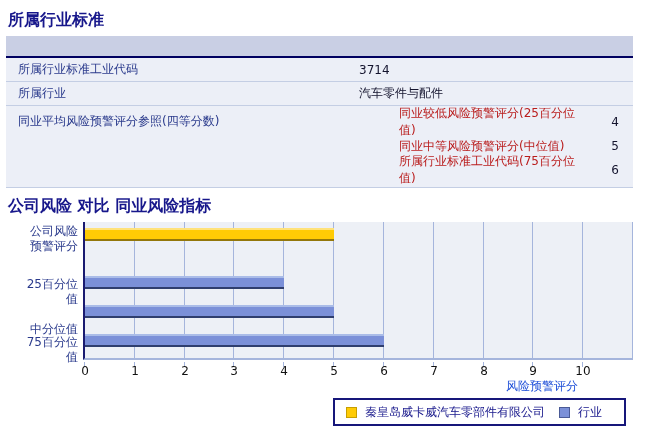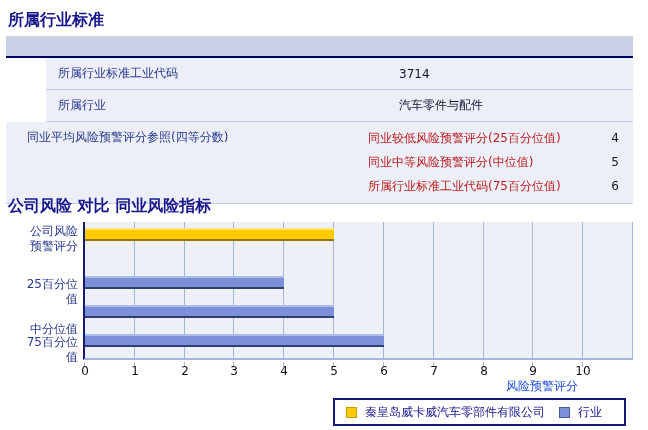--- a/index.html
+++ b/index.html
@@ -13,7 +13,7 @@
   .tbl { position:absolute; left:6px; top:36px; width:627px; }
   .tbl-head { height:22px; background:#c9cfe4; border-bottom:2px solid #000060; }
   .trow { display:flex; background:#eceff7; border-bottom:1px solid #c4cee4; align-items:center; }
-  .trow.simple { height:32px;margin-left:40px; }
+  .trow.simple { height:24px; }
   .tlabel { flex:0 0 353px; padding-left:12px; color:#2a3a8c; }
   .tvalue { color:#14142e; }
   .trow.group { align-items:flex-start; padding:4px 0 5px 9px; }

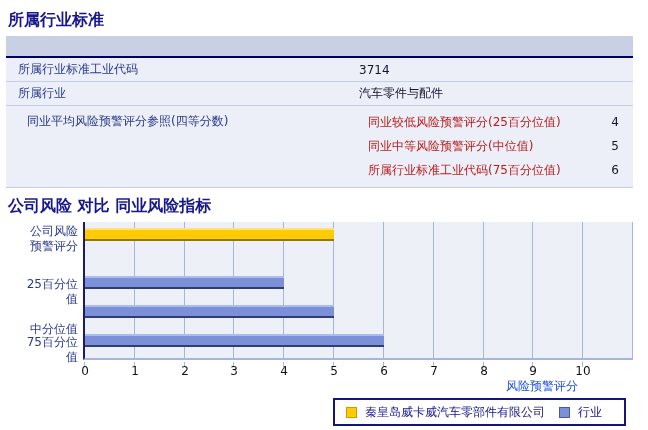--- a/index.html
+++ b/index.html
@@ -16,7 +16,7 @@
   .trow.simple { height:24px; }
   .tlabel { flex:0 0 353px; padding-left:12px; color:#2a3a8c; }
   .tvalue { color:#14142e; }
-  .trow.group { align-items:flex-start; padding:4px 0 5px 9px; }
+  .trow.group { align-items:flex-start; padding:4px 0 5px 0;gap:40px; }
   .group .tlabel { padding-top:3px; }
   .subrows { flex:1; display:flex; flex-direction:column; }
   .subrow { display:flex; height:24px; align-items:center; }

